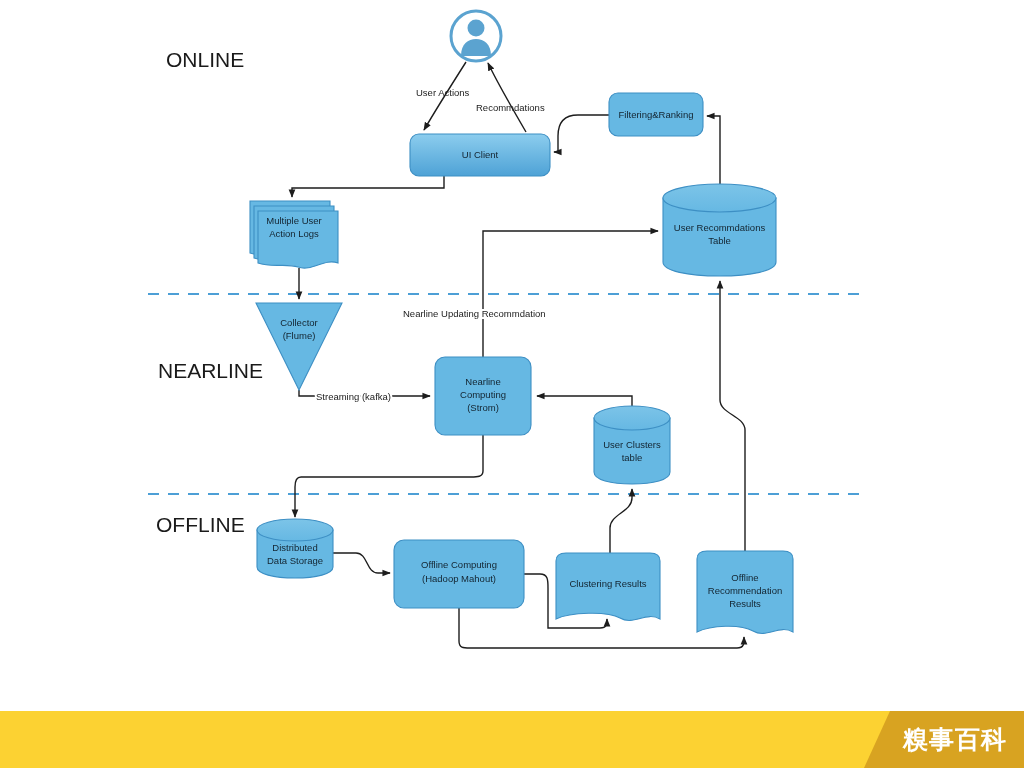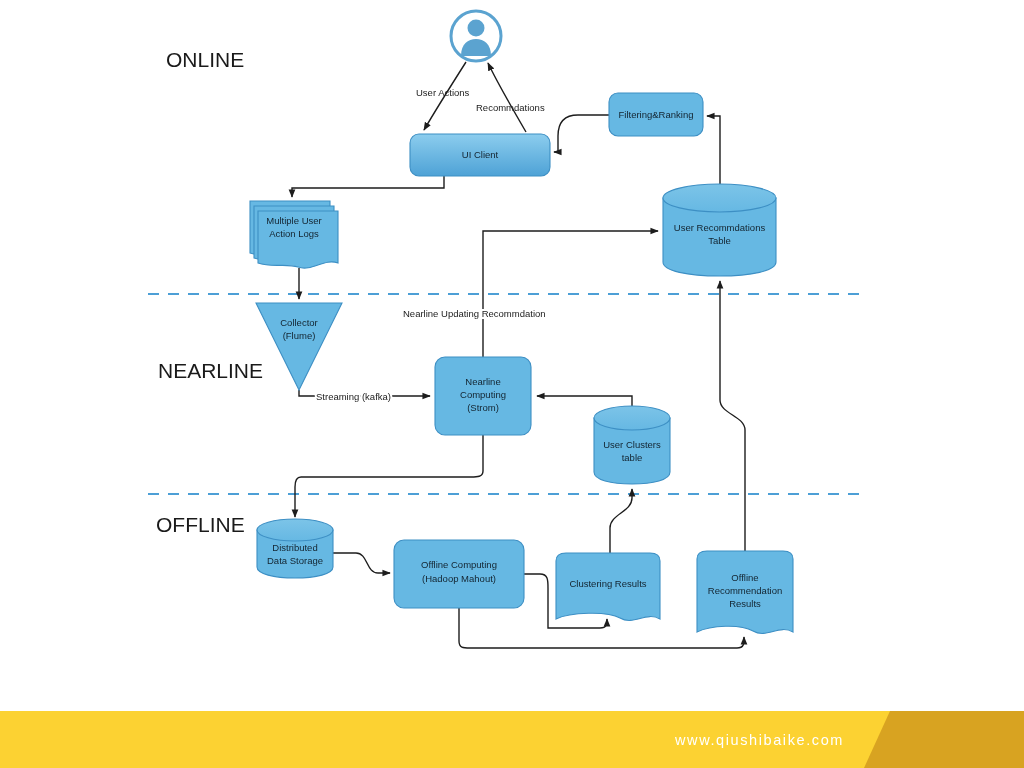--- a/index.html
+++ b/index.html
@@ -218,7 +218,6 @@
 </svg>
 
 <div id="footer">
-  <div id="footer-url">www.qiushibaike.com</div>
   <div id="footer-brand-panel"></div>
 </div>
 

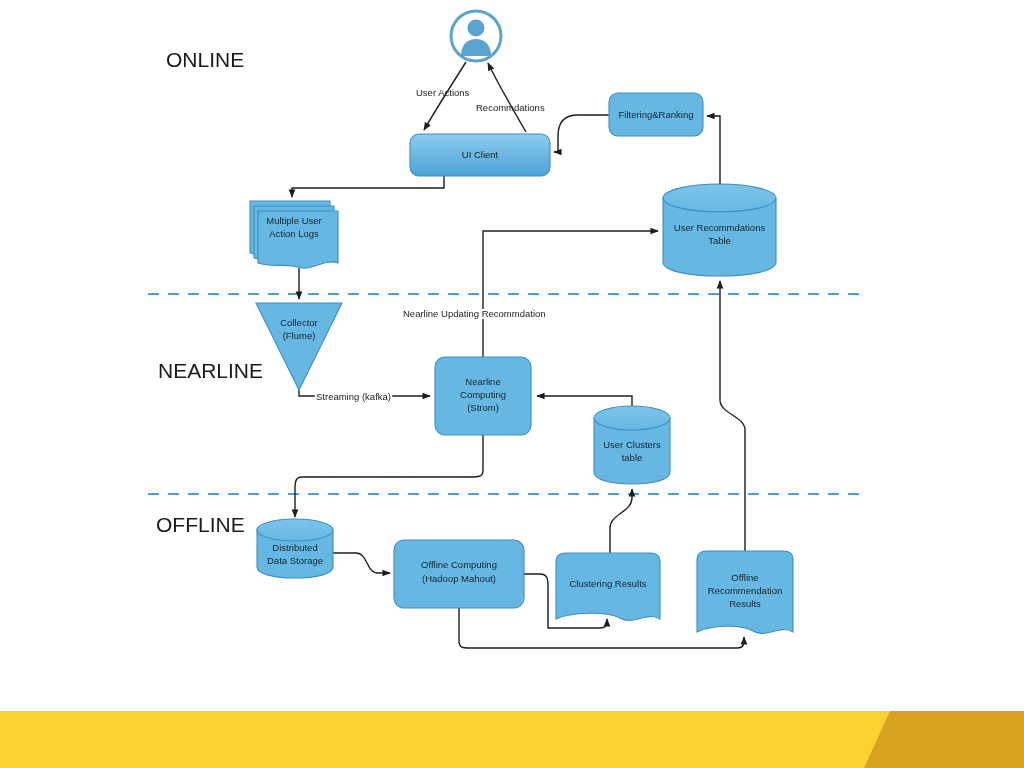--- a/index.html
+++ b/index.html
@@ -219,6 +219,7 @@
 
 <div id="footer">
   <div id="footer-brand-panel"></div>
+  <div id="footer-brand-text">糗事百科</div>
 </div>
 
 </body></html>

